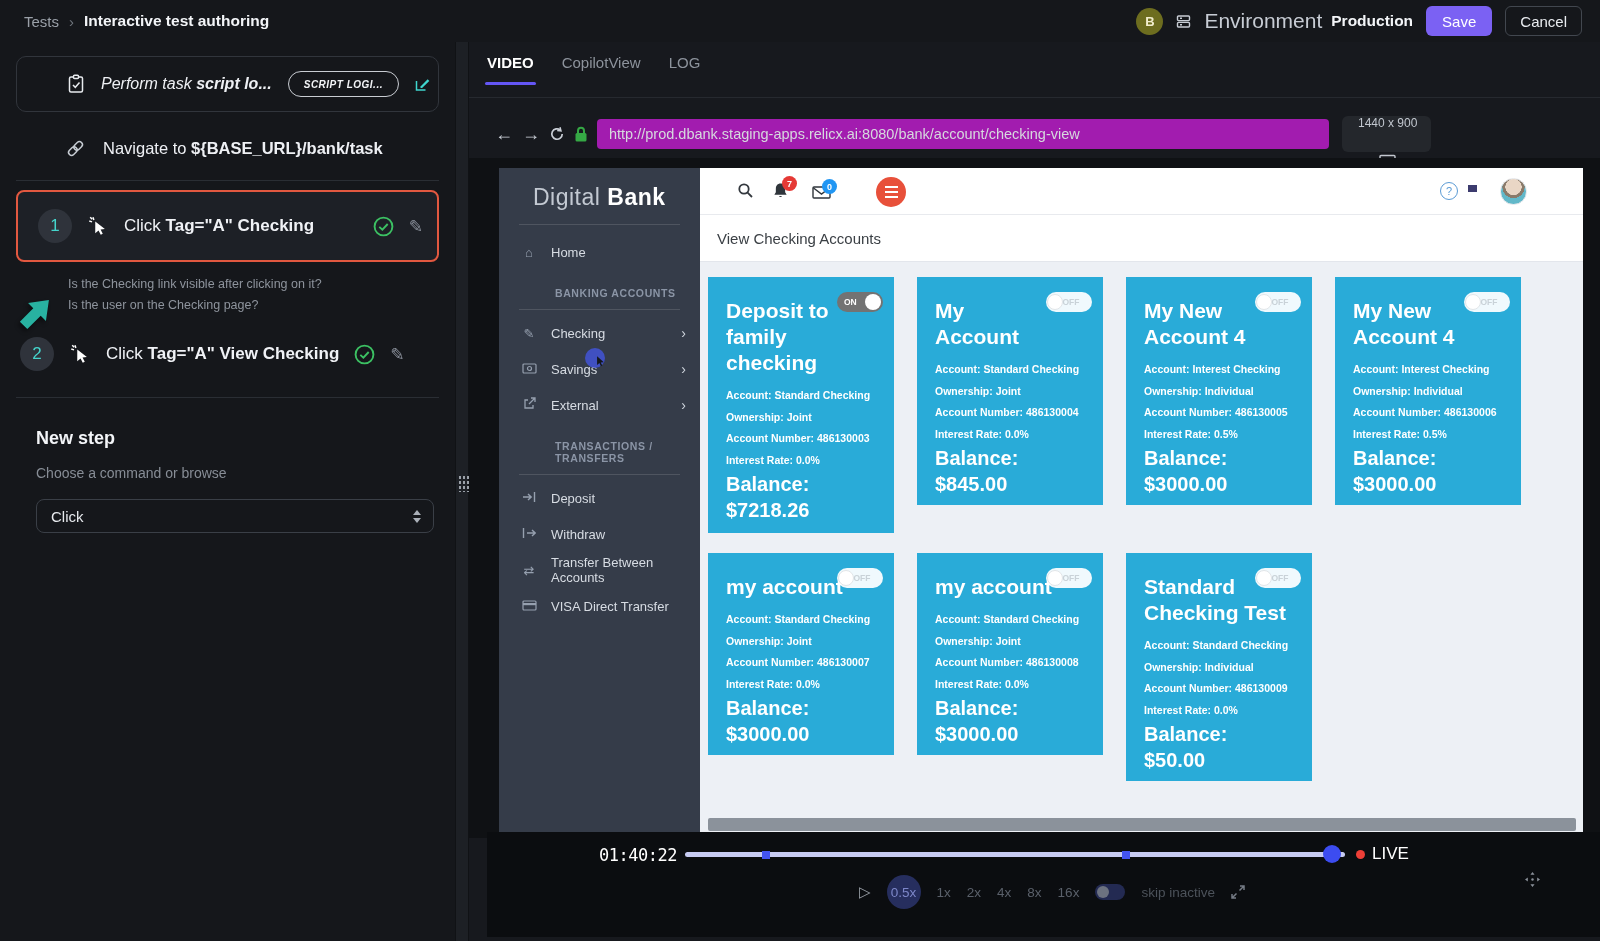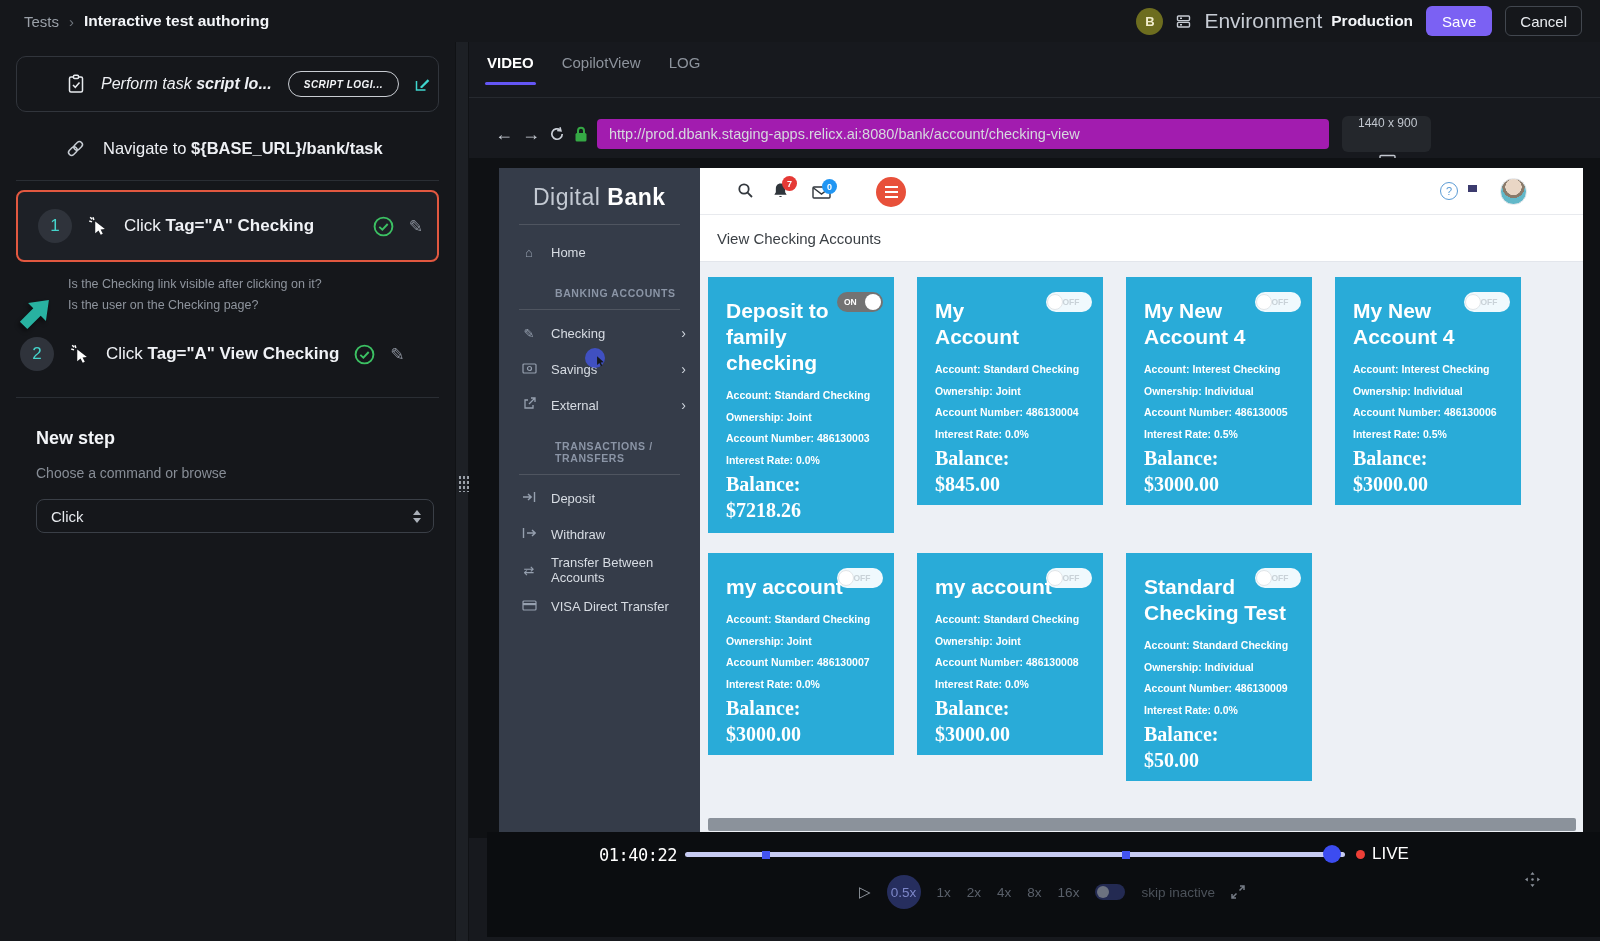--- a/index.html
+++ b/index.html
@@ -102,7 +102,7 @@
   .card{position:absolute;width:186px;background:#29abd8;color:#fff;padding:21px 14px 14px 18px;display:flex;flex-direction:column;}
   .card-title{font-size:21px;font-weight:bold;line-height:1.24;white-space:pre-line;}
   .card-details{margin-top:9px;font-size:10.5px;font-weight:bold;line-height:2.05;}
-  .card-balance{margin-top:auto;font-size:20px;font-weight:bold;line-height:1.3;font-family:Liberation Serif, serif;}
+  .card-balance{margin-top:auto;font-size:20px;font-weight:bold;line-height:1.3;}
   .toggle{position:absolute;top:15px;right:11px;width:46px;height:20px;border-radius:10px;display:flex;align-items:center;padding:0 2px;font-size:8.5px;font-weight:bold;}
   .toggle .knob{width:16px;height:16px;border-radius:50%;background:#fff;flex:none;}
   .toggle.on{background:#737373;color:#fff;justify-content:space-between;padding-left:7px;}

